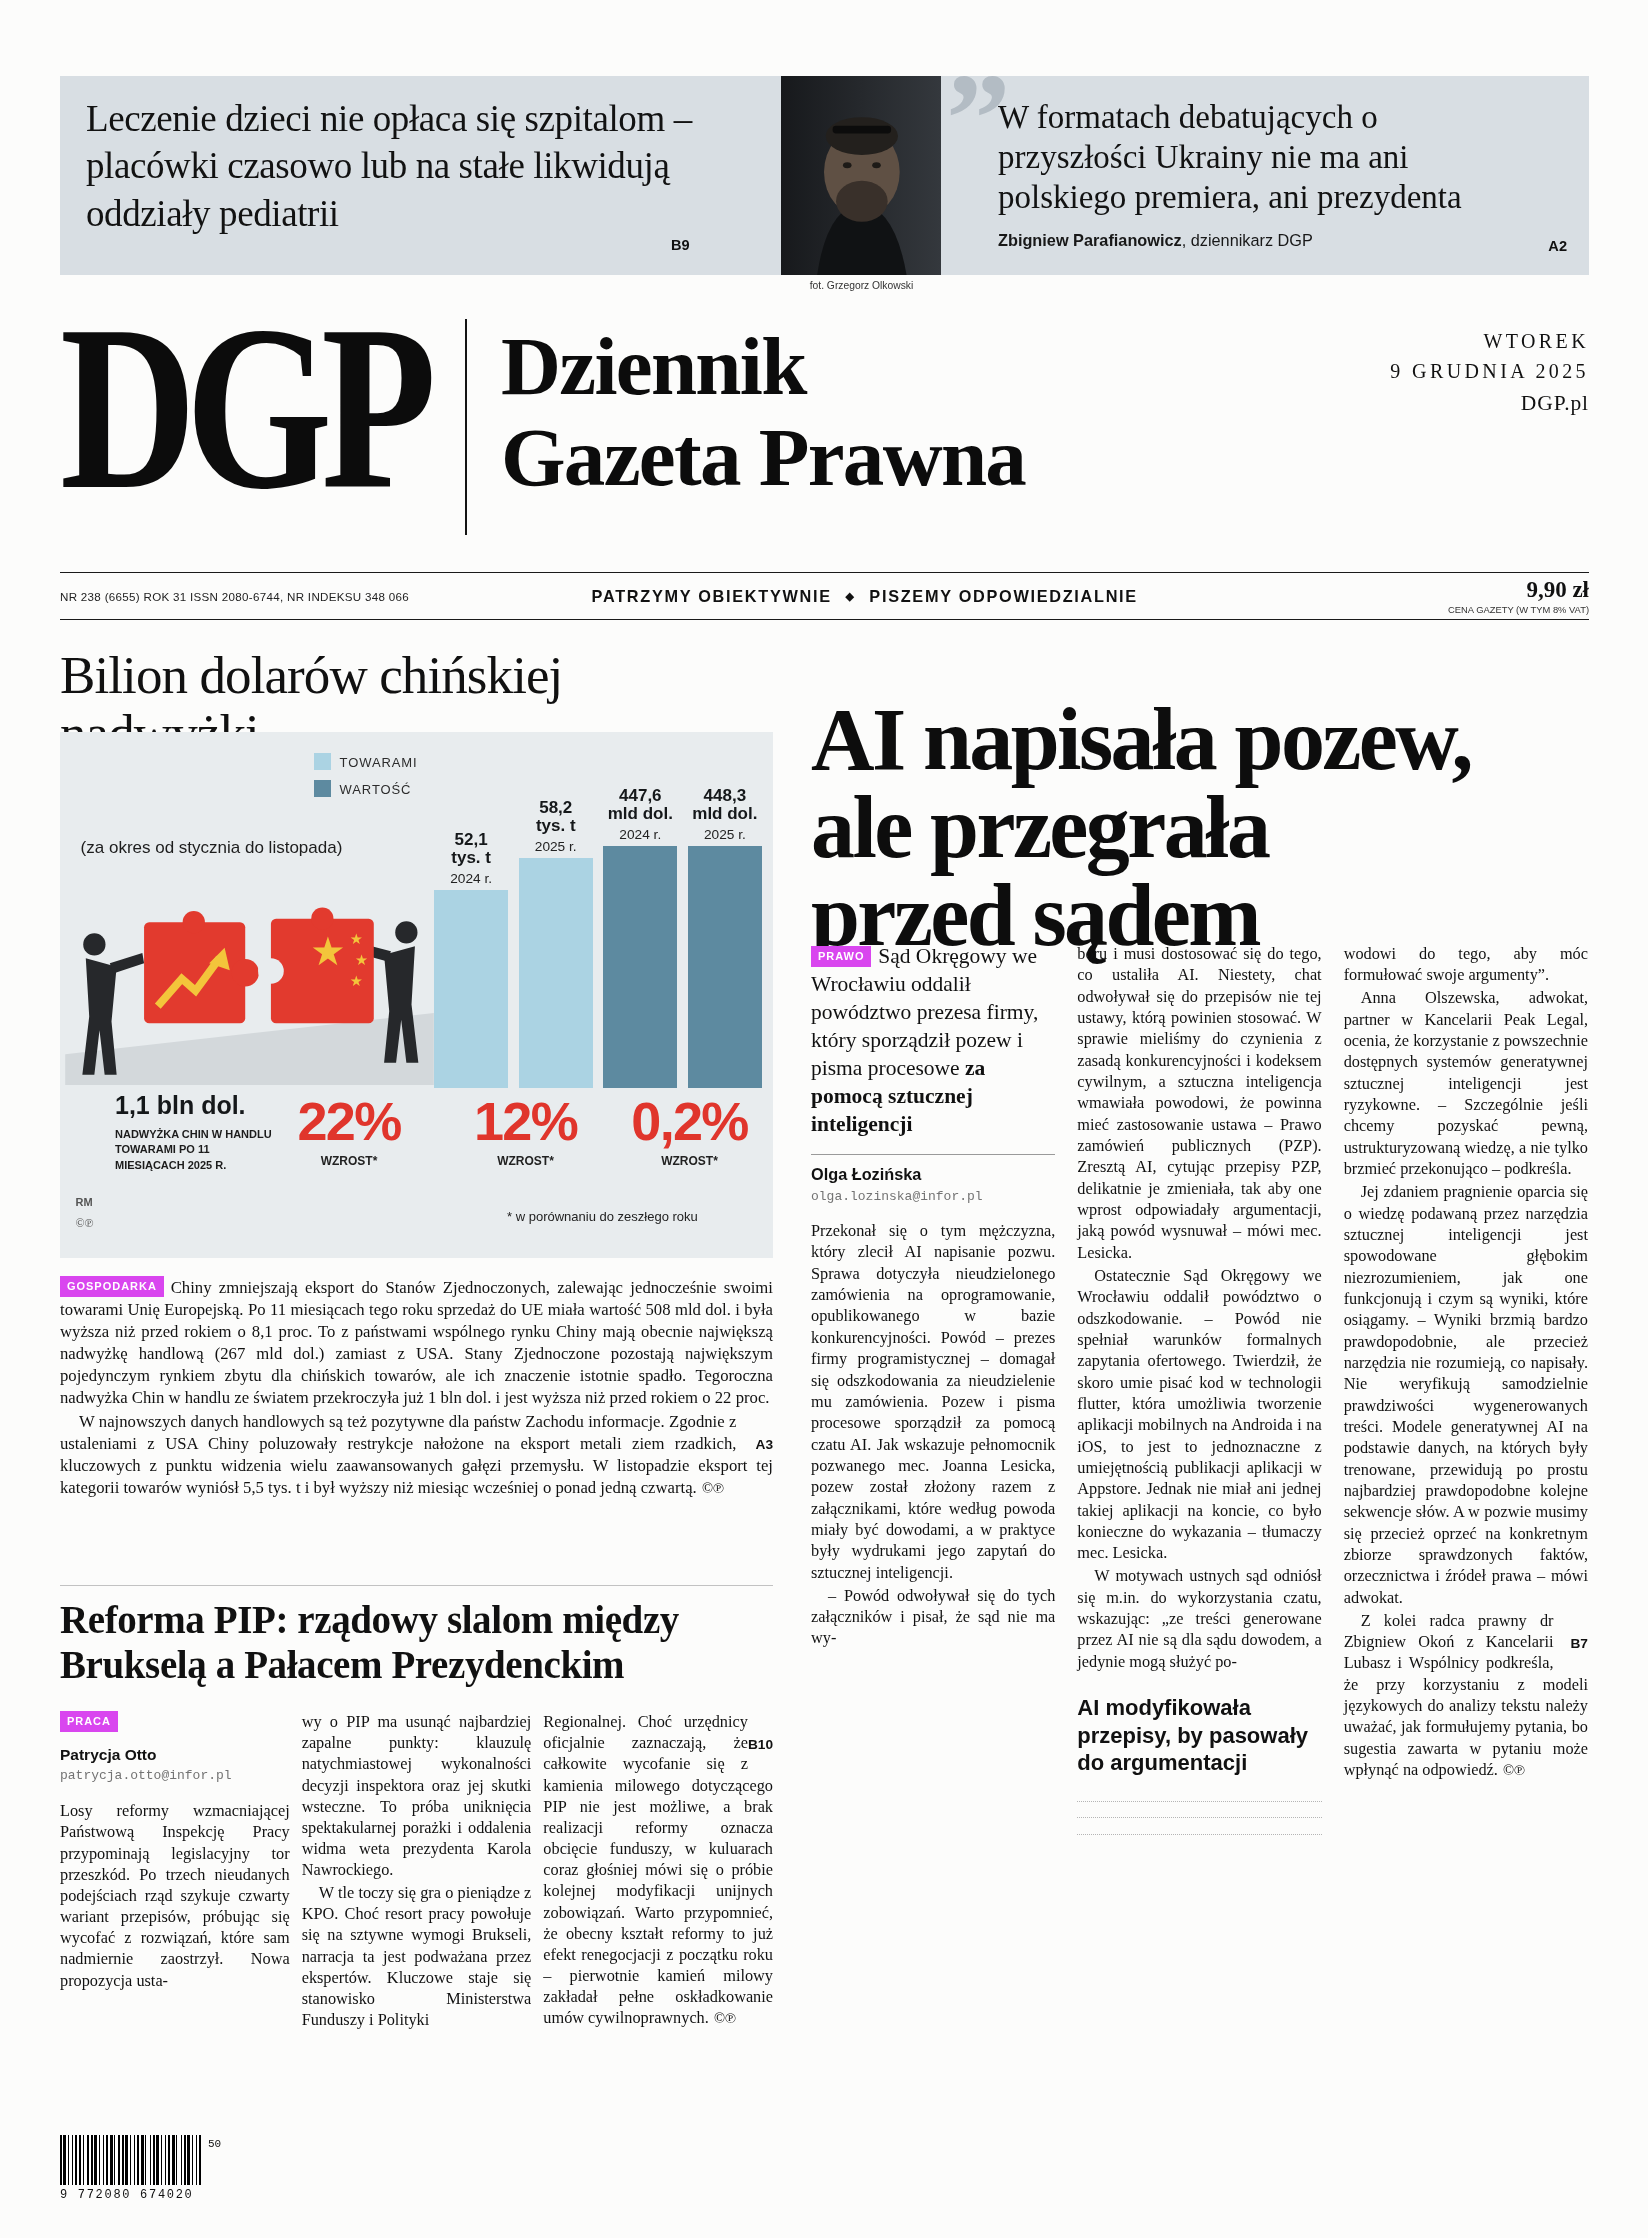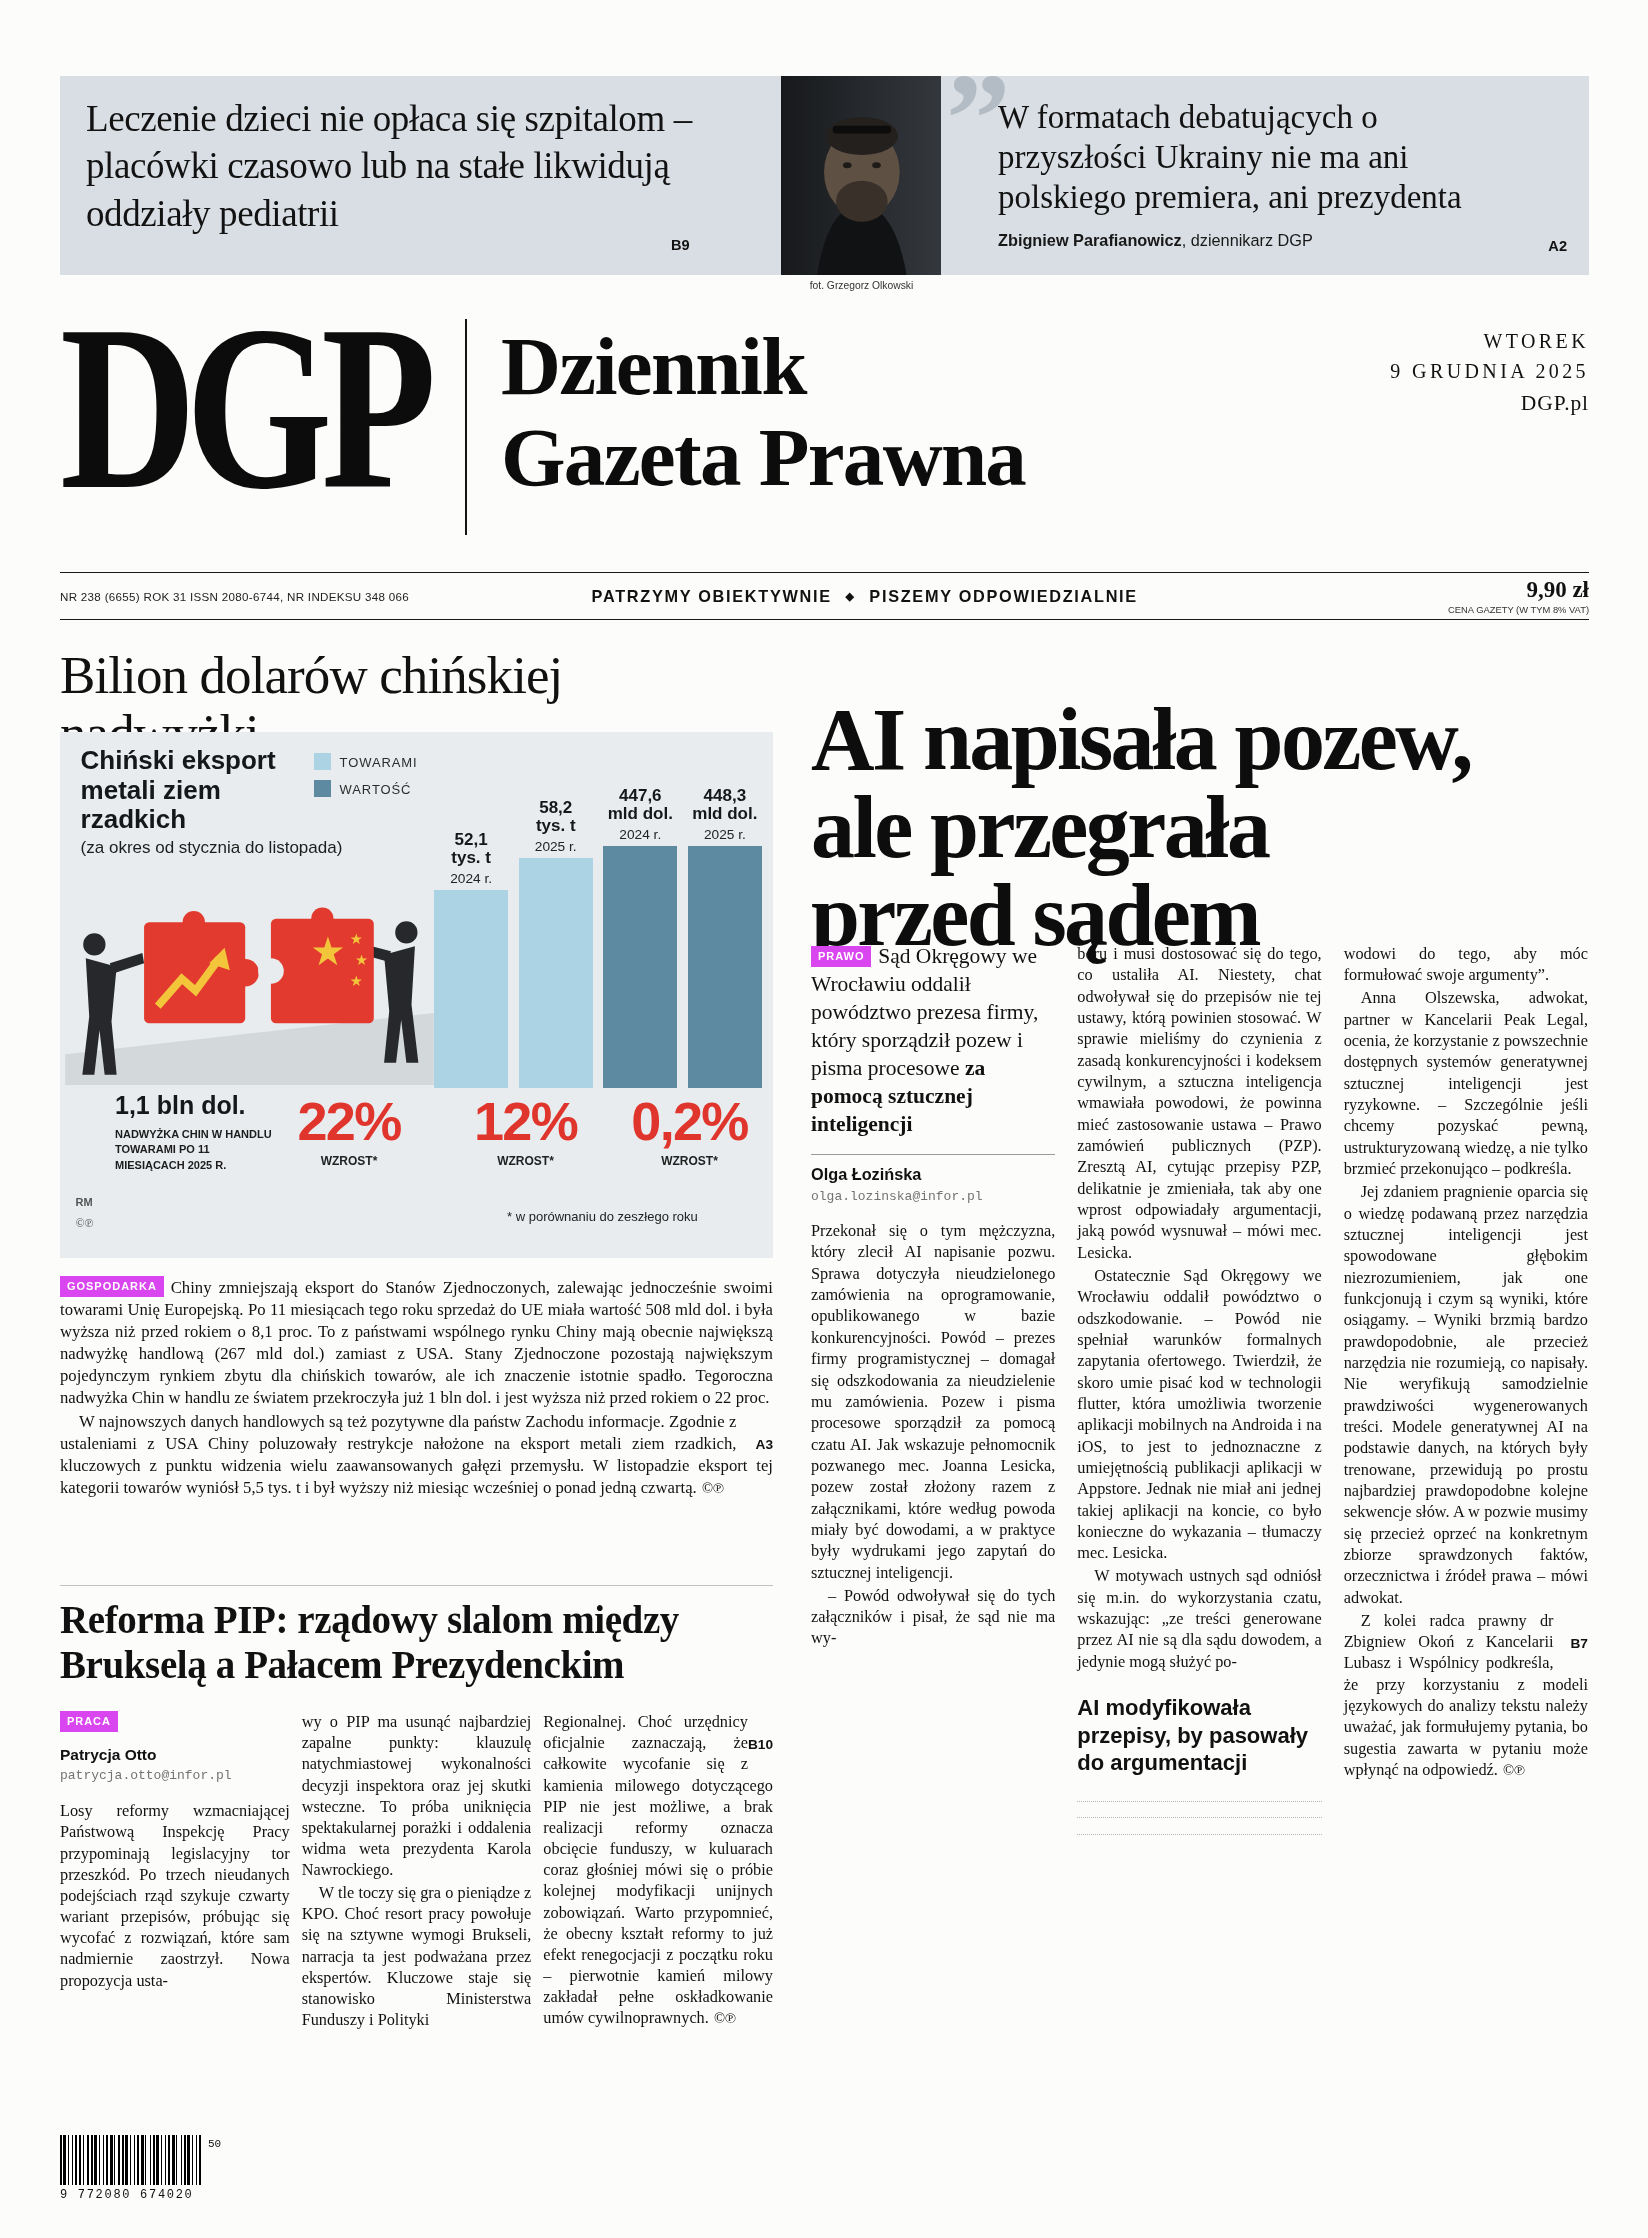--- a/index.html
+++ b/index.html
@@ -183,7 +183,6 @@
   <h1 class="china-headline">Bilion dolarów chińskiej nadwyżki</h1>
 
   <section class="infographic">
-    <h3 class="ig-title">Chiński eksport metali ziem rzadkich</h3>
     <div class="ig-legend">
       <div class="legend-item"><span class="swatch" style="background: rgb(171, 211, 227);"></span><span>TOWARAMI</span></div>
       <div class="legend-item"><span class="swatch" style="background: rgb(93, 138, 160);"></span><span>WARTOŚĆ</span></div>

